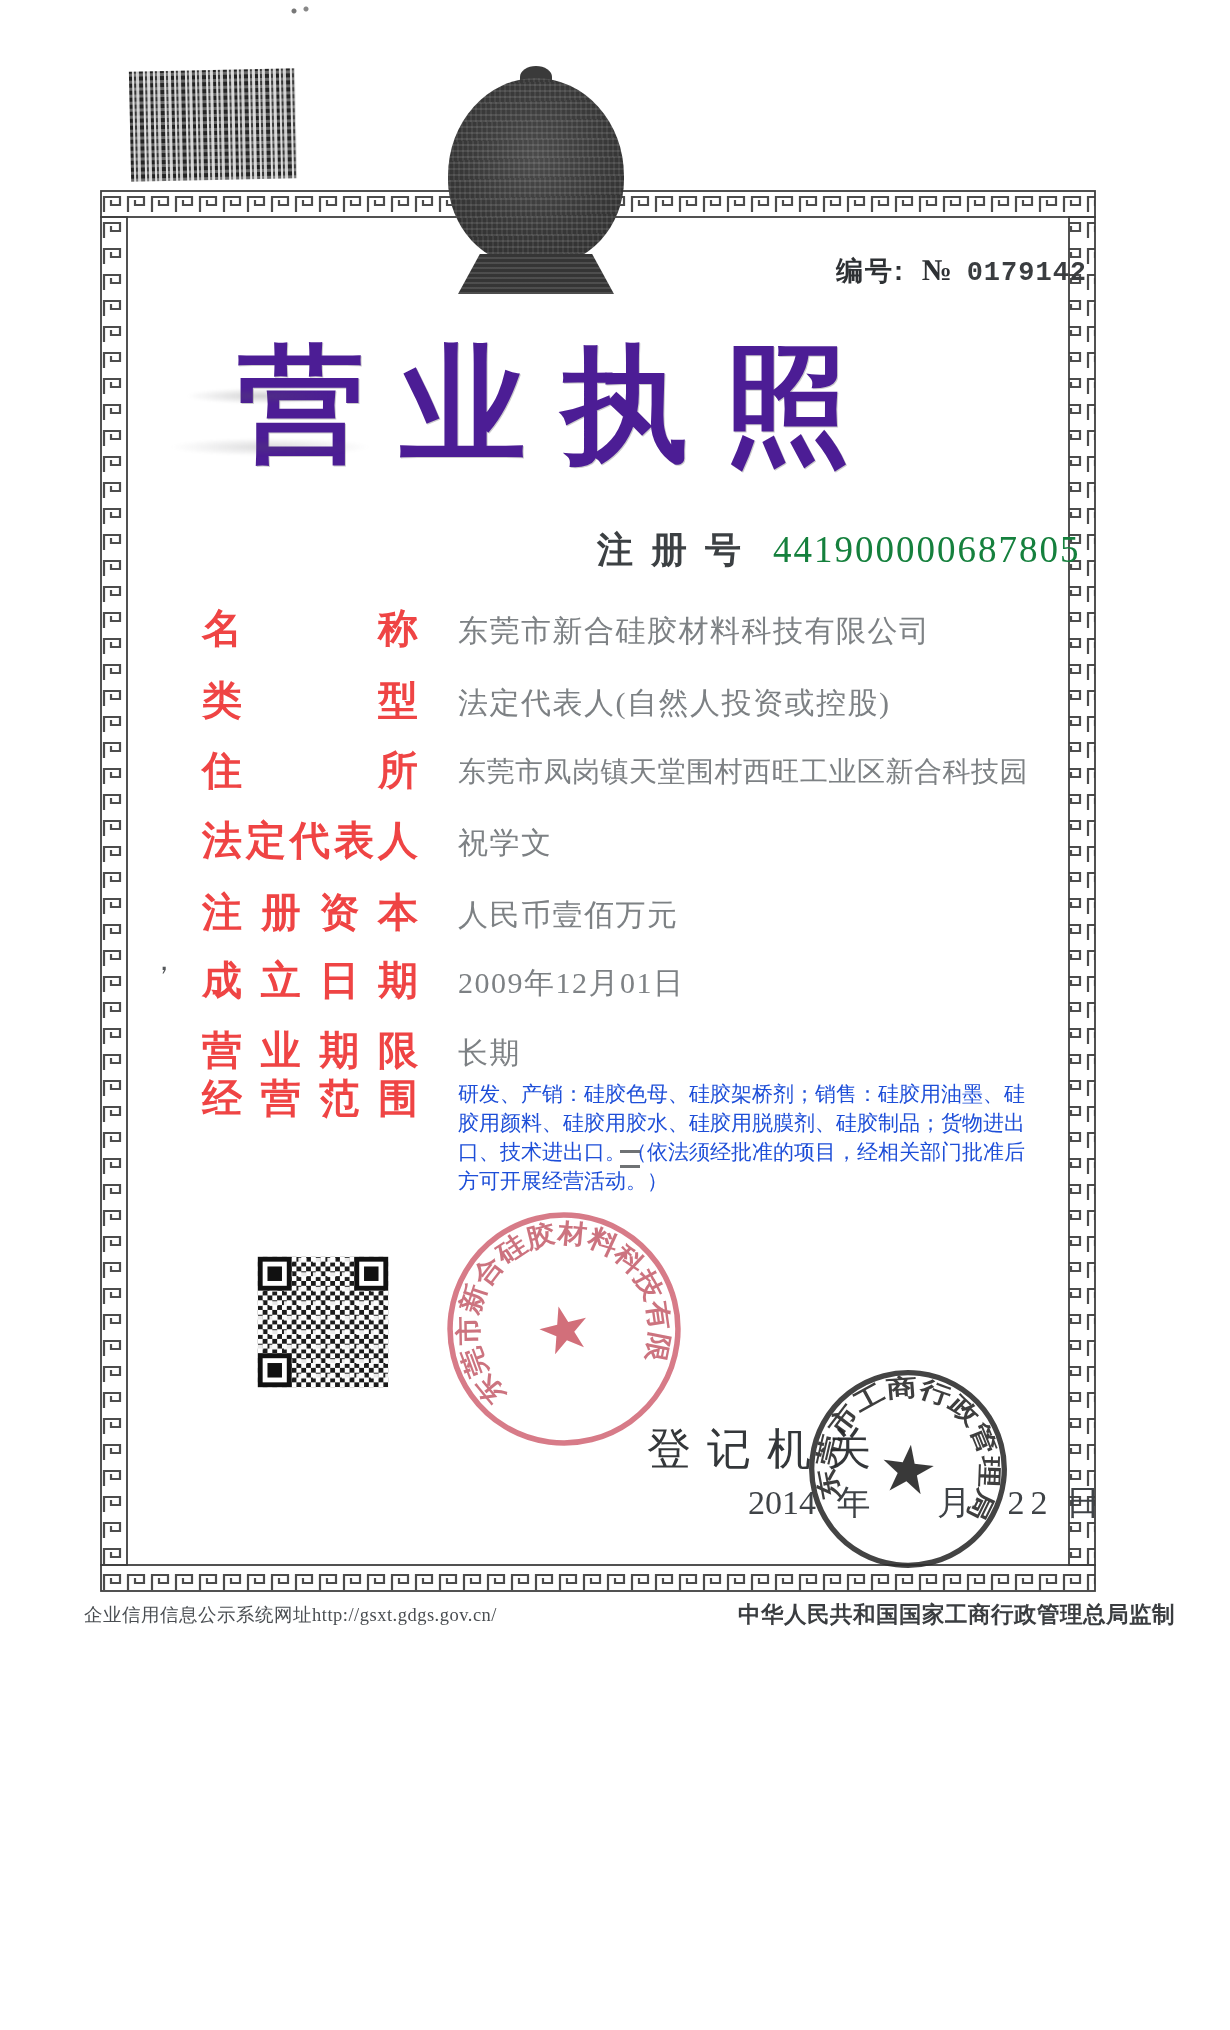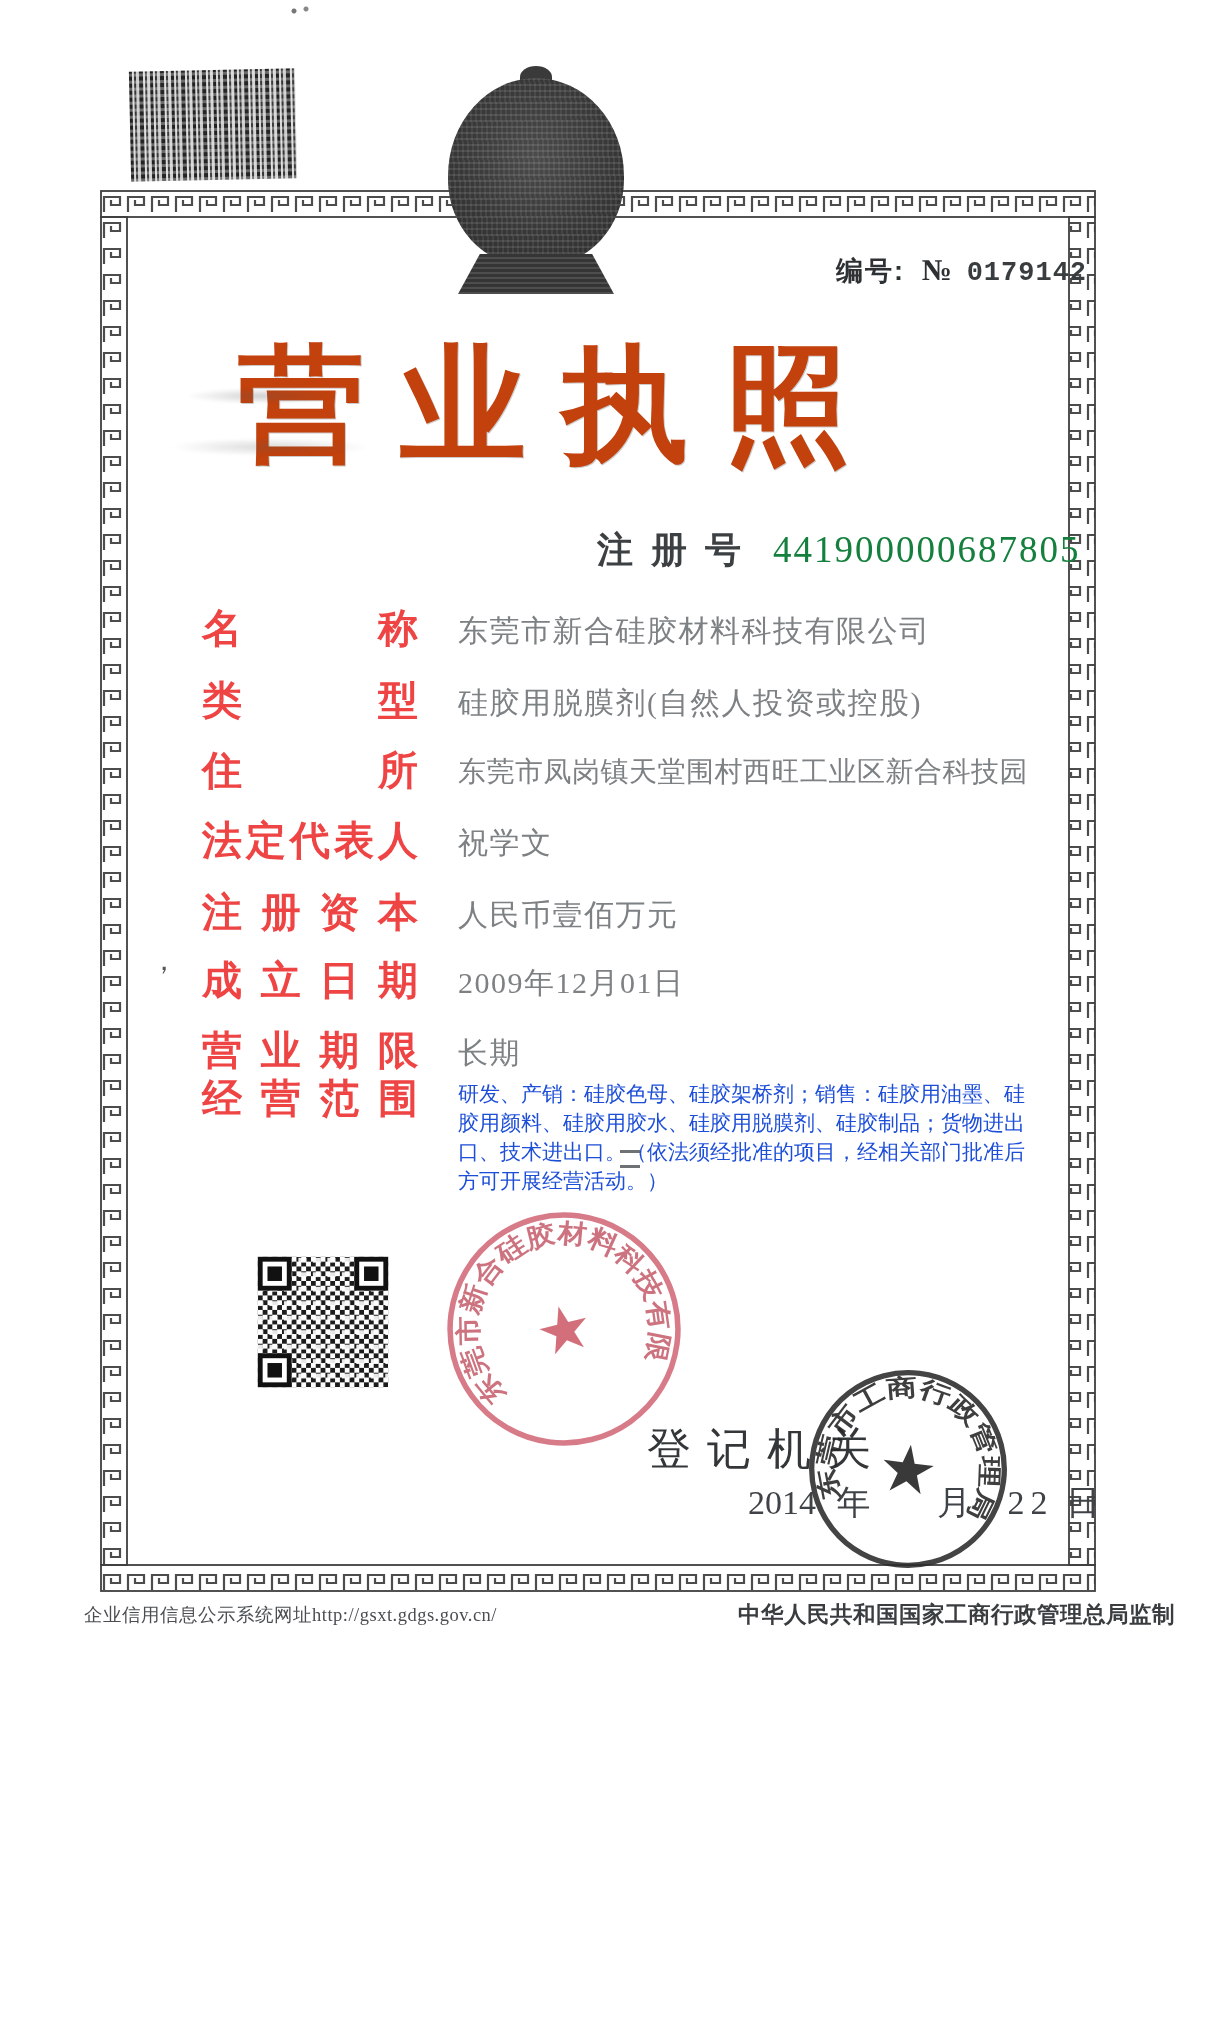--- a/index.html
+++ b/index.html
@@ -52,7 +52,7 @@
   
   .title{
     left:238px;top:336px;width:600px;font-family:"Liberation Sans",sans-serif;
-    font-size:126px;font-weight:900;letter-spacing:36px;color:#c2410c;line-height:1.1;
+    font-size:126px;font-weight:900;letter-spacing:36px;color:#4c1d95;line-height:1.1;
     text-shadow:1px 1px 0 rgba(110,110,110,.35);white-space:nowrap;
   }
 

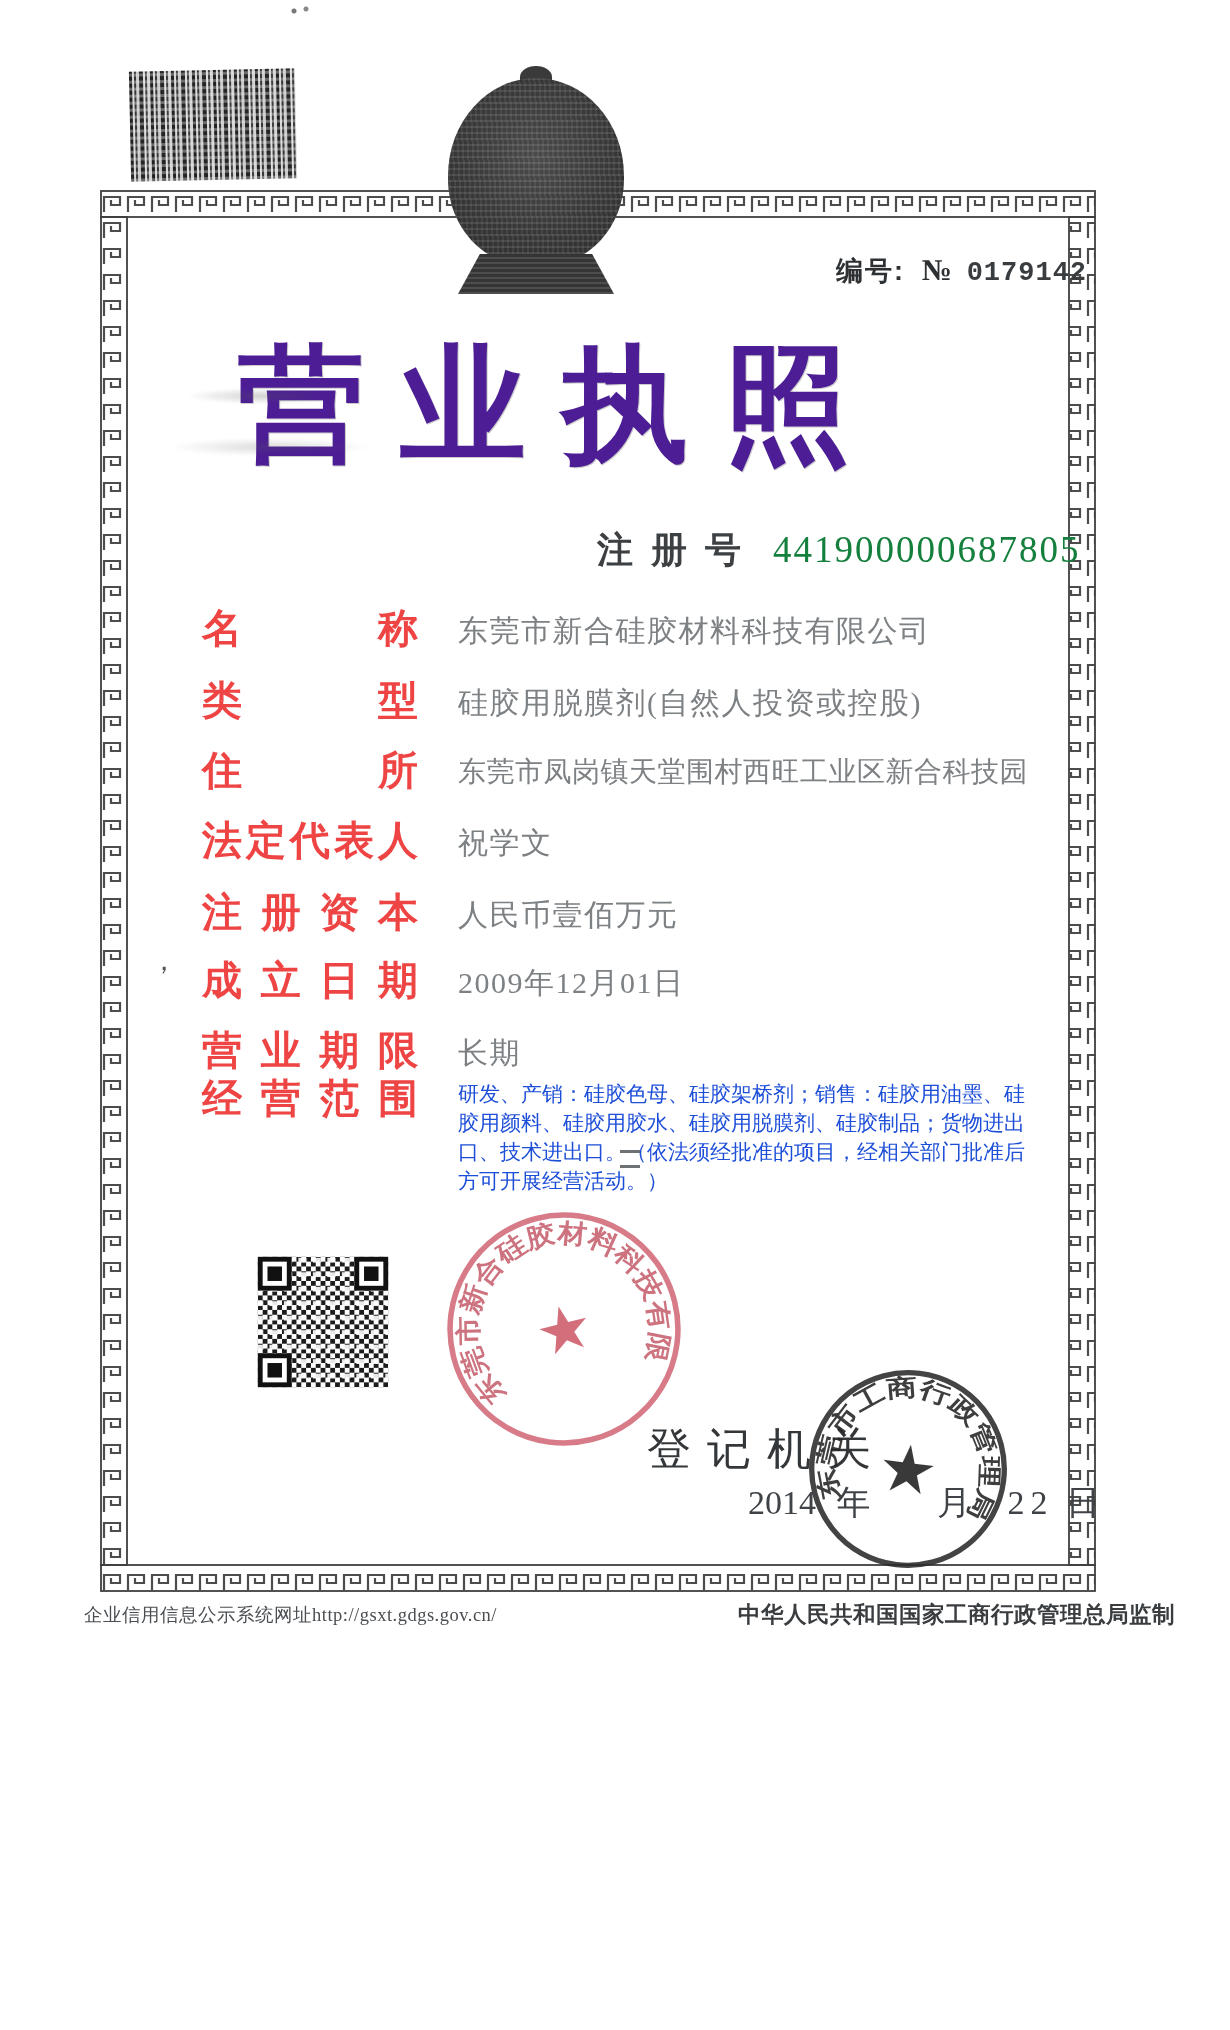--- a/index.html
+++ b/index.html
@@ -152,7 +152,7 @@
 </div>
 <div class="row" style="top:678px">
   <div class="flabel">类型</div>
-  <div class="fvalue">硅胶用脱膜剂(自然人投资或控股)</div>
+  <div class="fvalue">法定代表人(自然人投资或控股)</div>
 </div>
 <div class="row" style="top:748px">
   <div class="flabel">住所</div>

